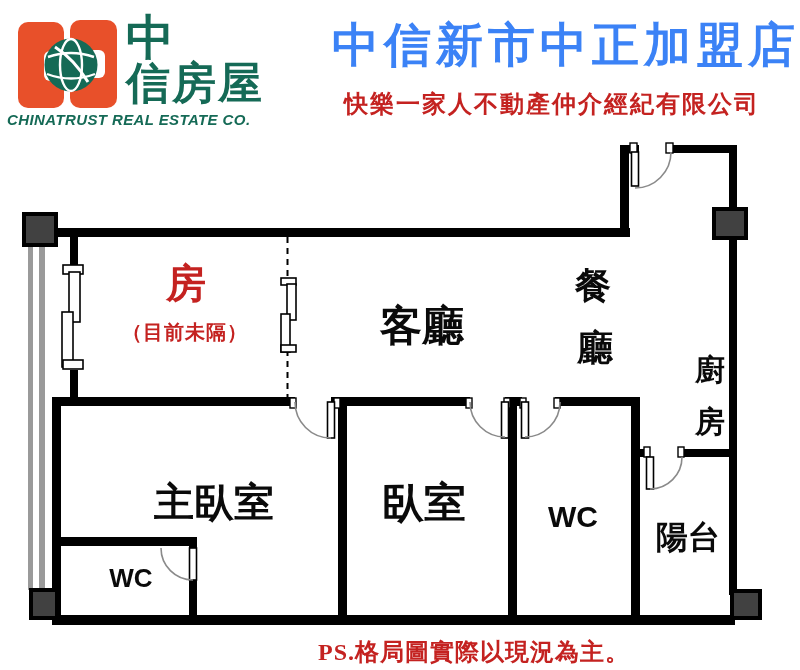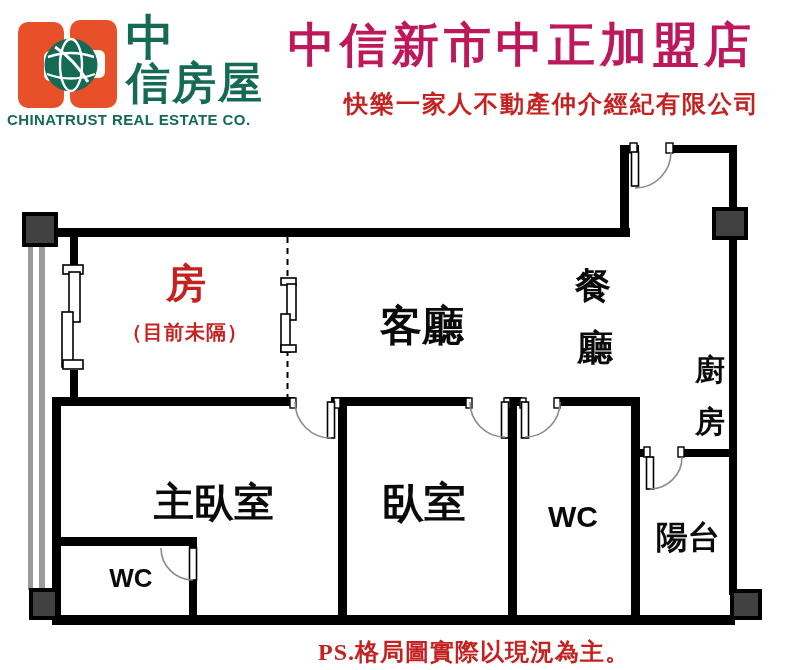--- a/index.html
+++ b/index.html
@@ -16,8 +16,8 @@
             color:#156a56;line-height:1;letter-spacing:2px;}
   .logo-en{position:absolute;left:-1px;top:105px;width:262px;font-family:"Liberation Sans","DejaVu Sans",sans-serif;
            font-size:15px;font-weight:700;color:#156a56;letter-spacing:.4px;white-space:nowrap;}
-  .store-title{position:absolute;left:288px;top:14px;width:512px;text-align:left;
-           font-size:47px;font-weight:700;color:#be185d;letter-spacing:5px;white-space:nowrap;}
+  .store-title{position:absolute;left:288px;top:14px;width:512px;text-align:right;
+           font-size:47px;font-weight:700;color:#3b82f6;letter-spacing:5px;white-space:nowrap;}
   .sub-title{position:absolute;left:330px;top:88px;width:430px;text-align:right;
            font-size:24px;font-weight:700;color:#c42220;letter-spacing:2px;white-space:nowrap;}
 

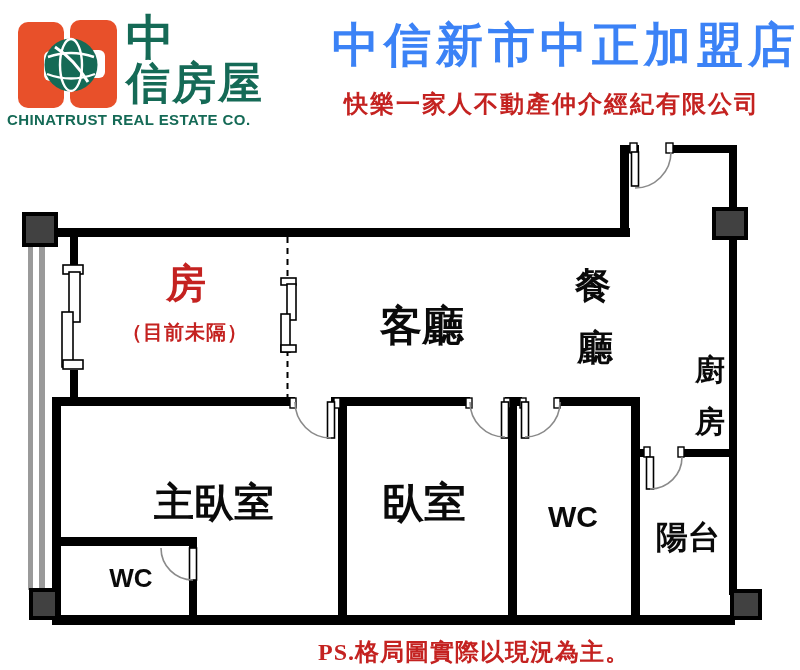--- a/index.html
+++ b/index.html
@@ -15,7 +15,7 @@
   .logo-cn2{position:absolute;left:118px;top:56px;font-size:44px;font-weight:700;
             color:#156a56;line-height:1;letter-spacing:2px;}
   .logo-en{position:absolute;left:-1px;top:105px;width:262px;font-family:"Liberation Sans","DejaVu Sans",sans-serif;
-           font-size:15px;font-weight:700;color:#156a56;letter-spacing:.4px;white-space:nowrap;}
+           font-size:15px;font-weight:700;color:#156a56;letter-spacing:.4px;white-space:nowrap;font-style:italic;}
   .store-title{position:absolute;left:288px;top:14px;width:512px;text-align:right;
            font-size:47px;font-weight:700;color:#3b82f6;letter-spacing:5px;white-space:nowrap;}
   .sub-title{position:absolute;left:330px;top:88px;width:430px;text-align:right;

